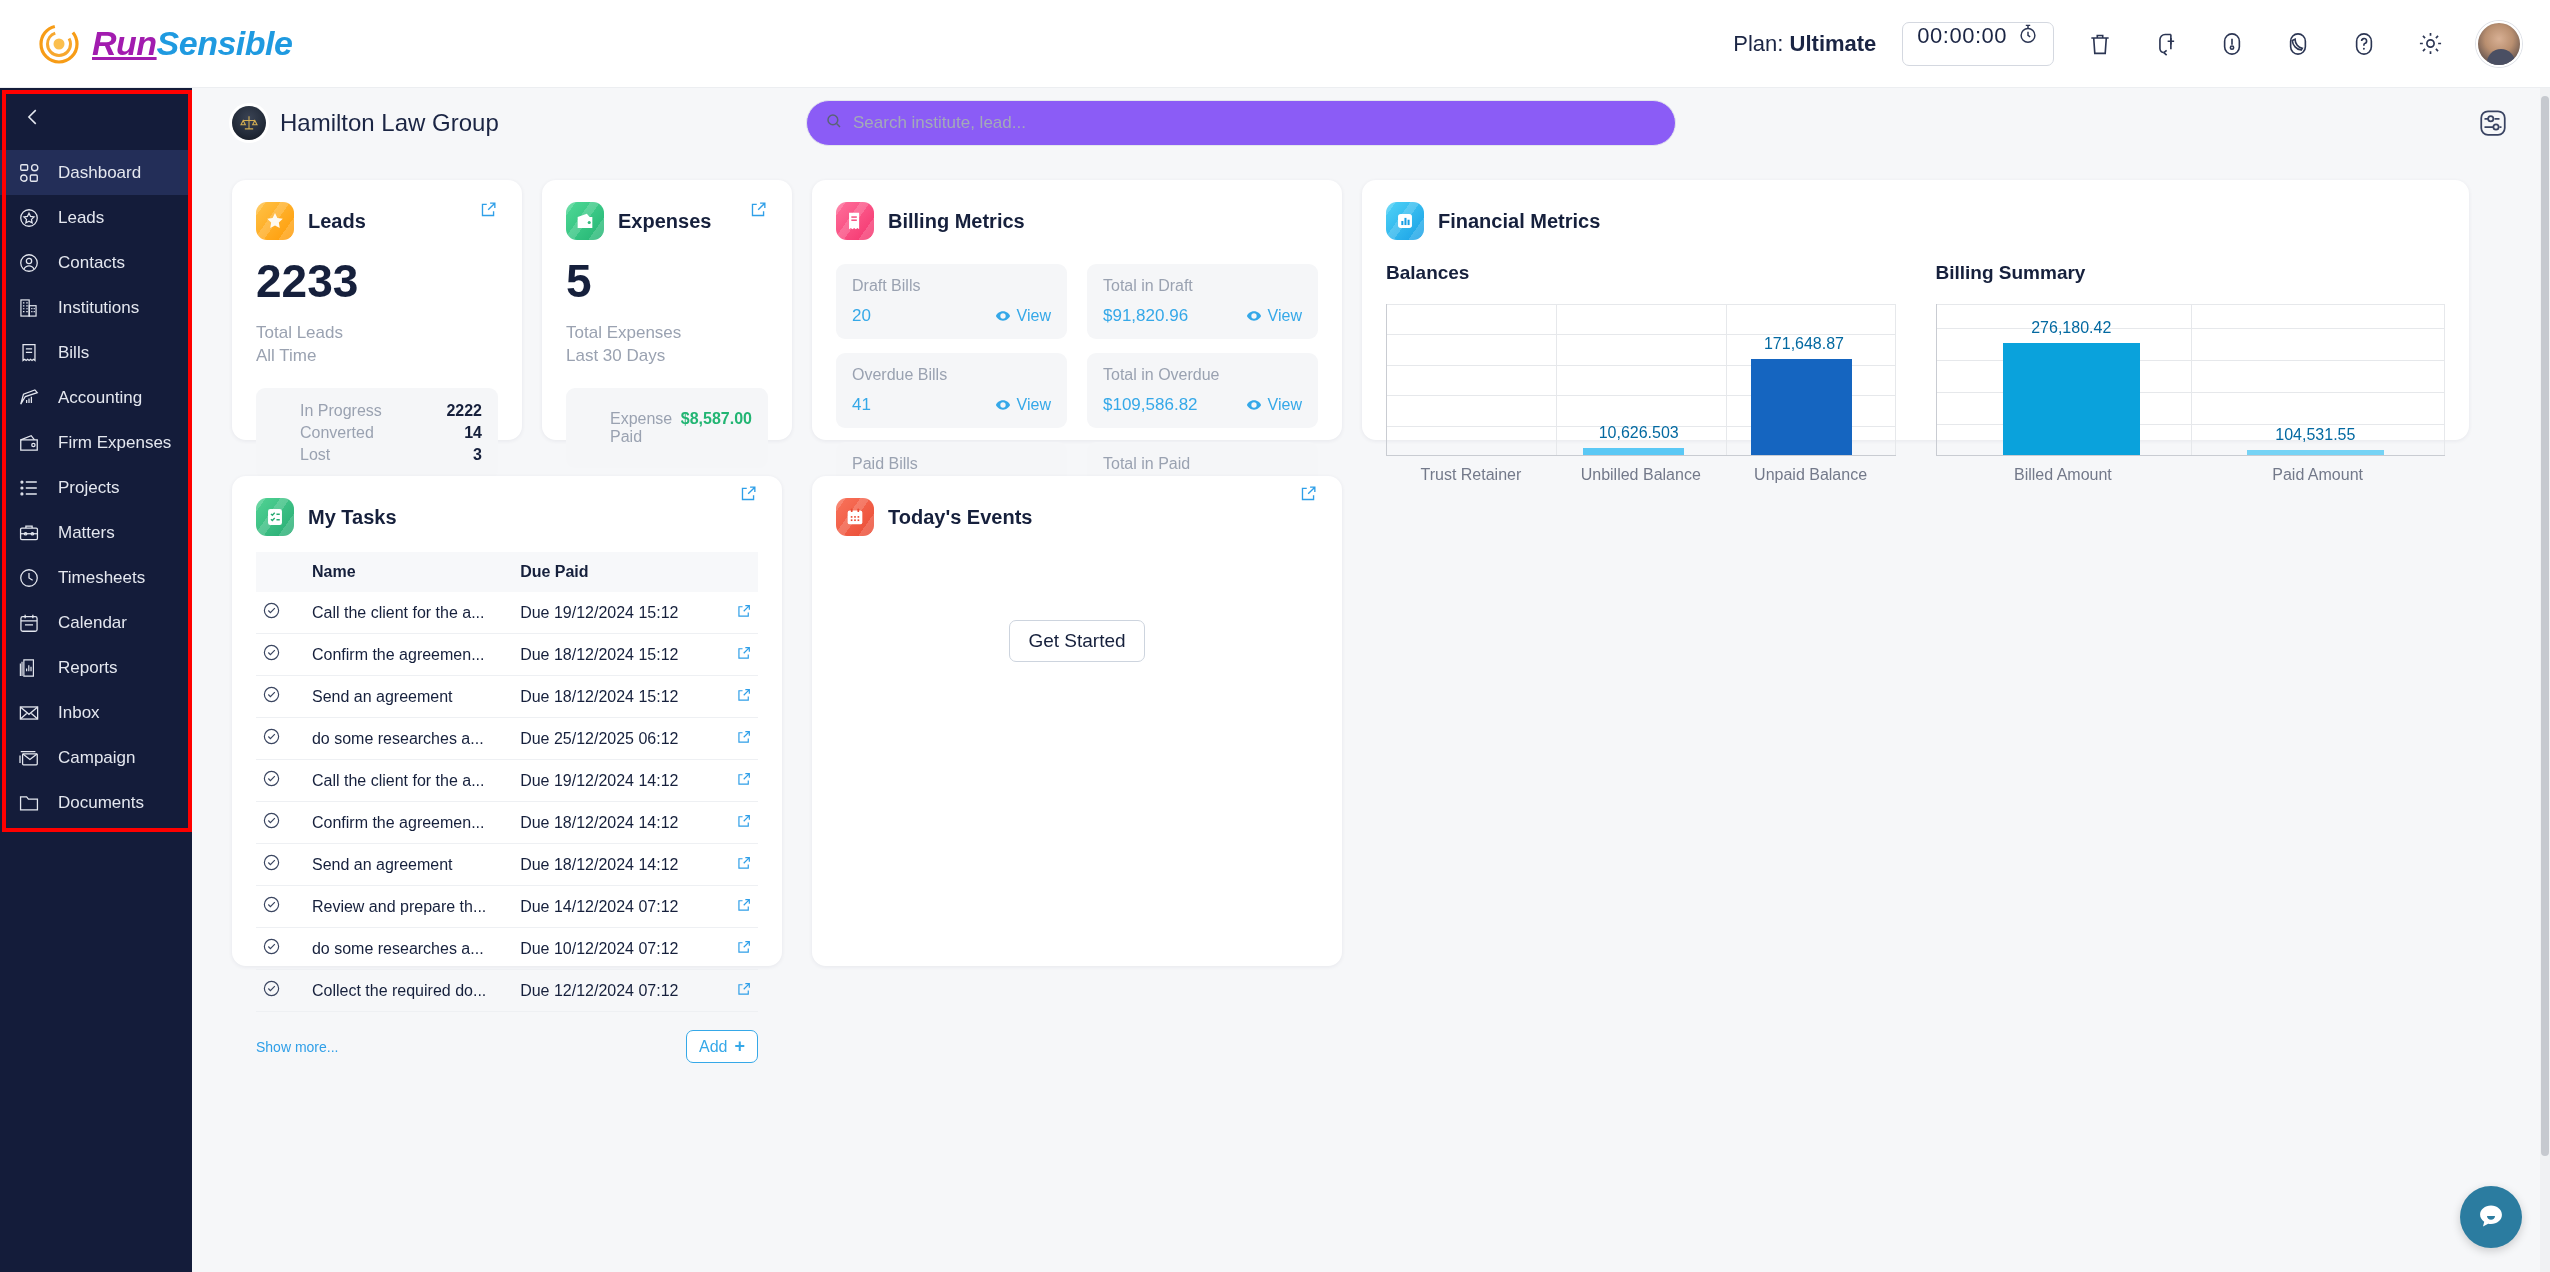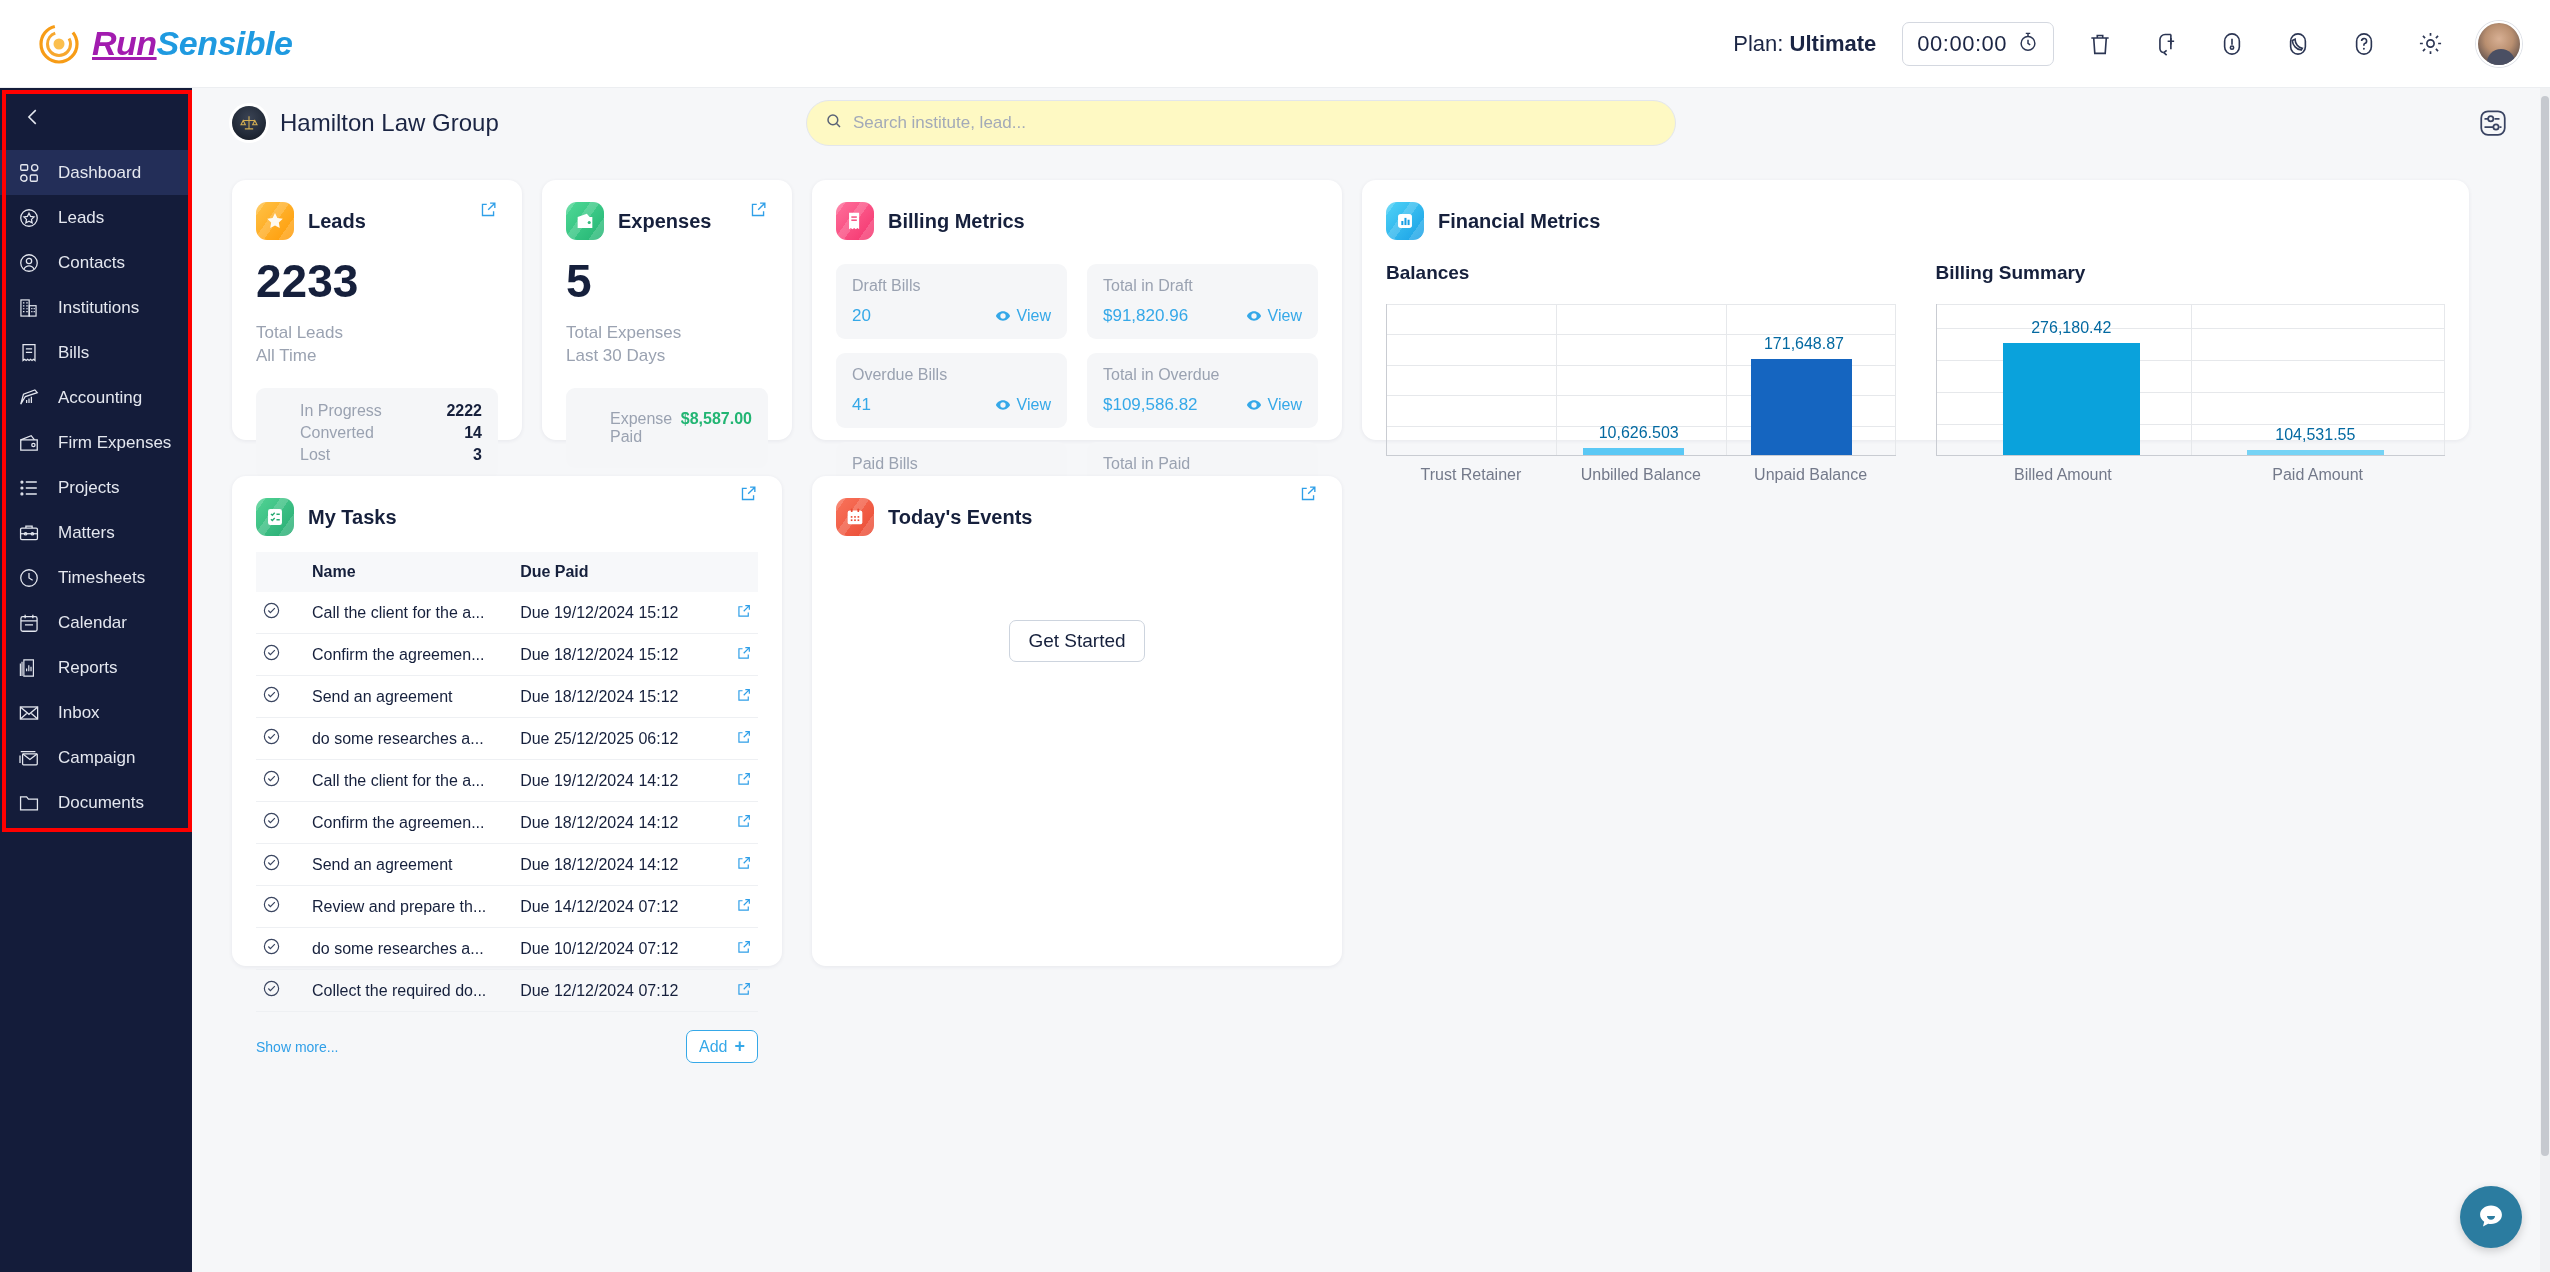--- a/index.html
+++ b/index.html
@@ -27,7 +27,7 @@
   .plan-label b { font-weight: bold; }
   .timer-box {
     border: 1px solid #d4d8e0; border-radius: 7px; height: 44px;
-    display: flex; align-items: center; gap: 10px; padding: 0 14px; background: #fff;
+    display: flex; gap: 10px; padding: 0 14px; background: #fff;
   }
   .timer-text { font-size: 22px; color: #1b2544; font-weight: 500; letter-spacing: .5px; }
   .ticon { width: 40px; height: 40px; display: flex; align-items: center; justify-content: center; cursor: pointer; }

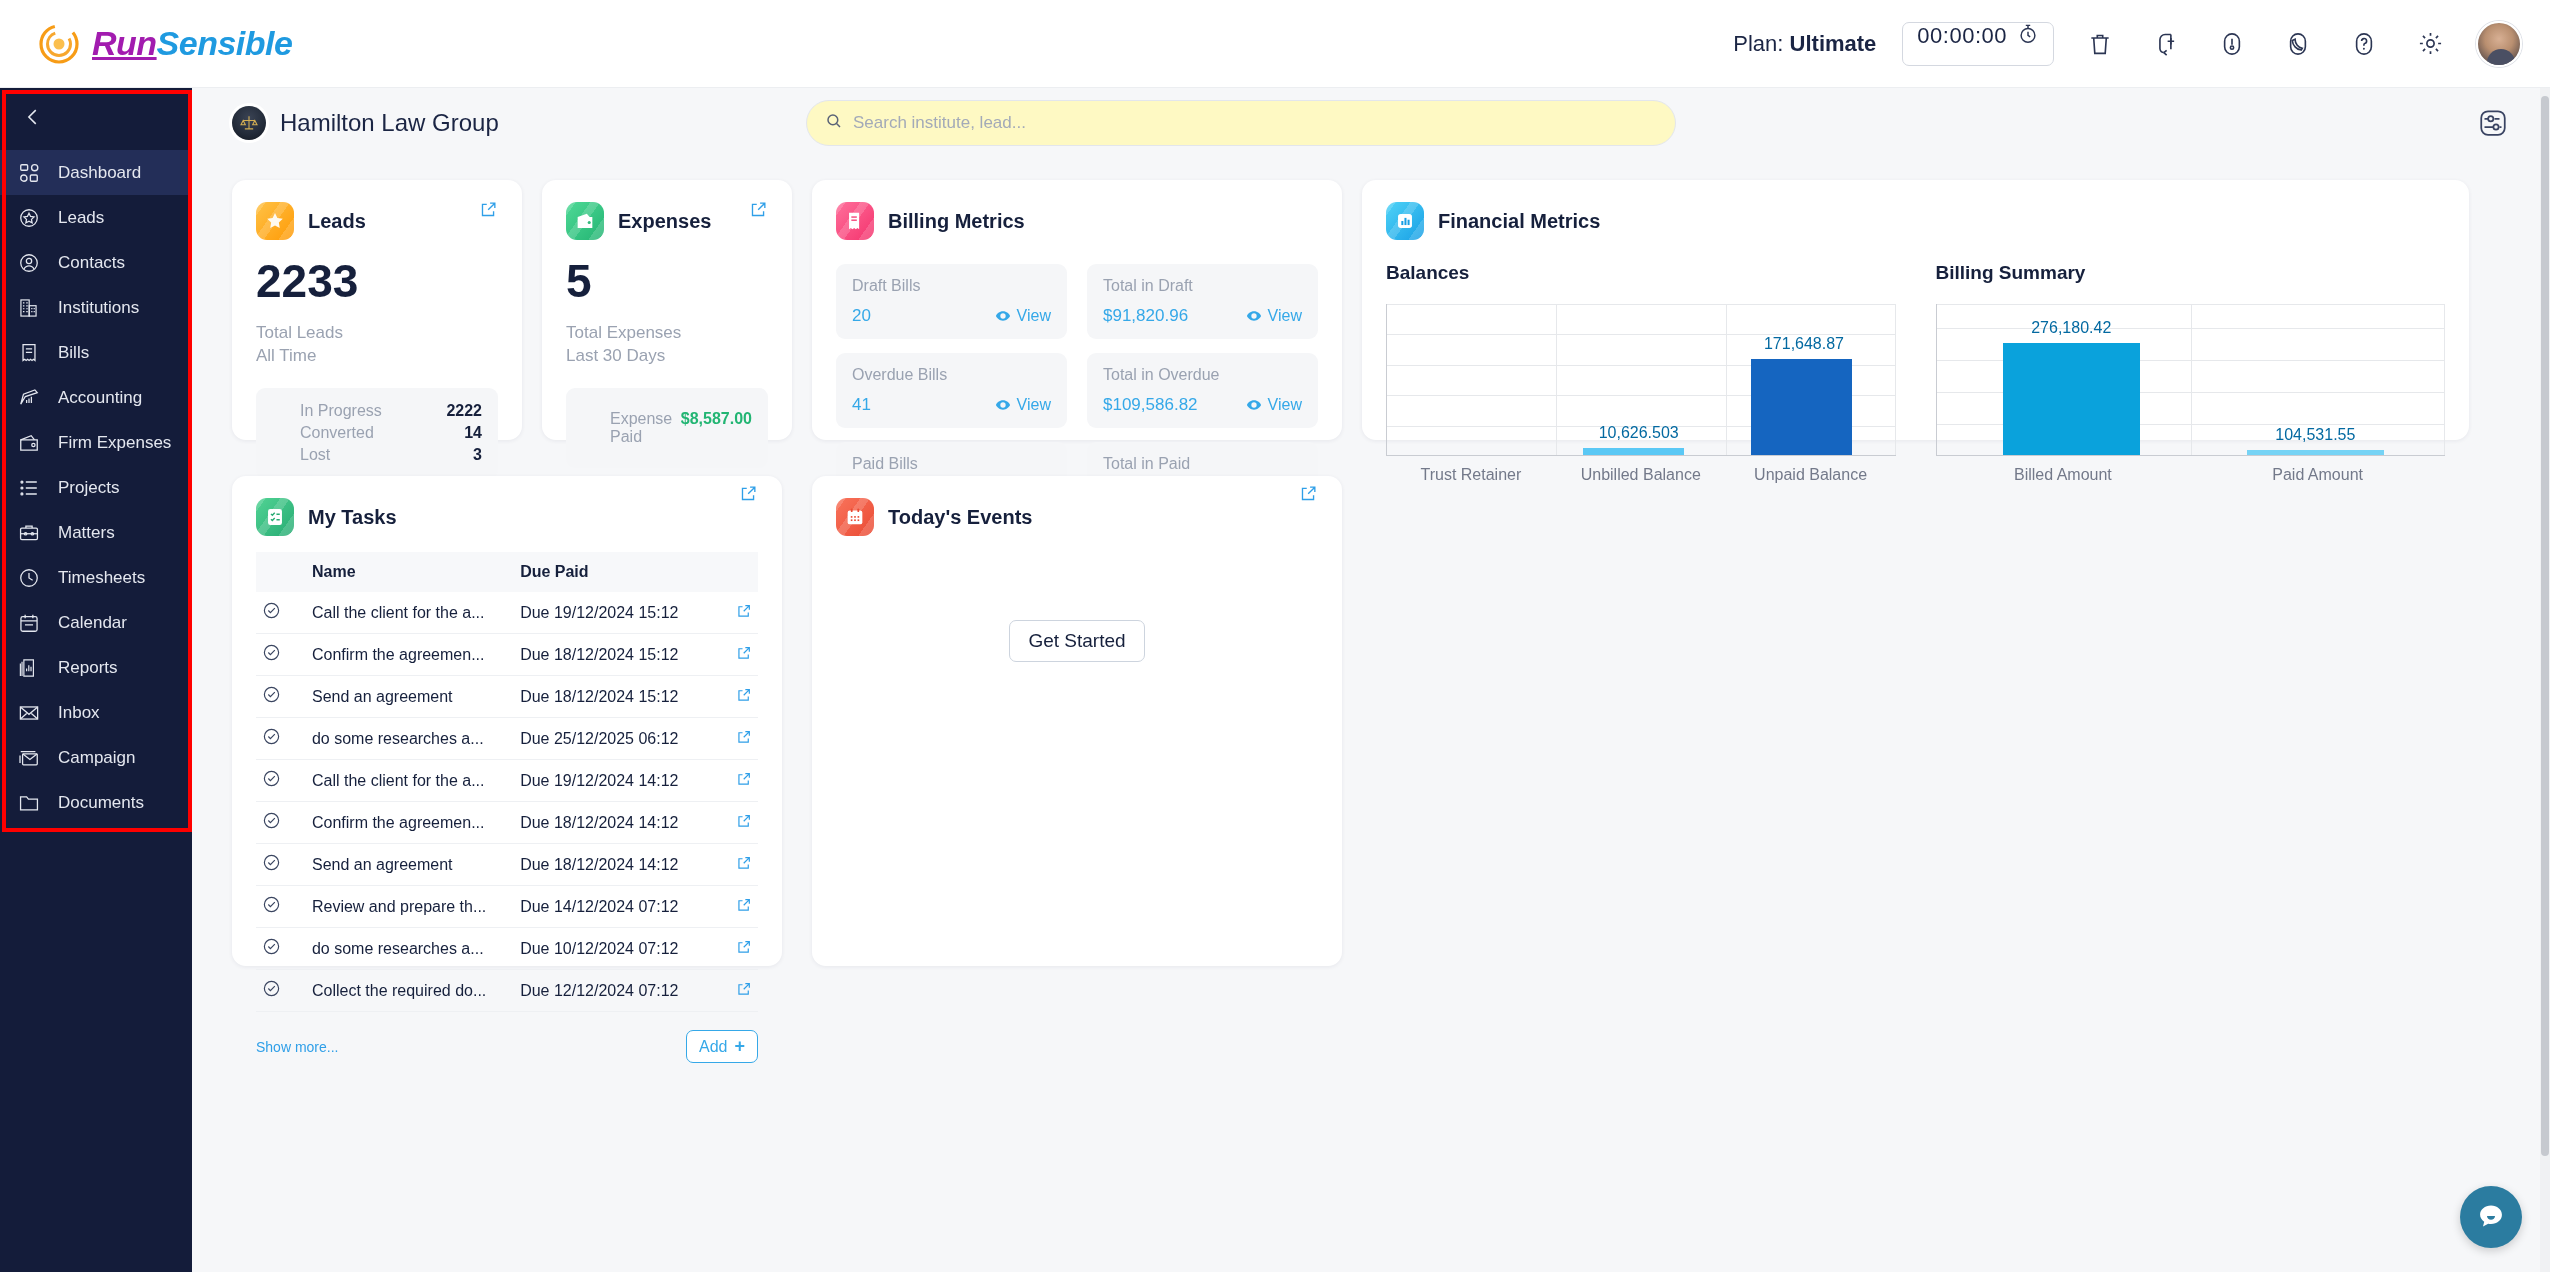--- a/index.html
+++ b/index.html
@@ -79,7 +79,7 @@
 
   .searchbar {
     position: absolute; left: 614px; width: 870px; height: 46px;
-    background: #fef9c3; border: 1px solid #e3e6ec; border-radius: 23px;
+    background: #8b5cf6; border: 1px solid #e3e6ec; border-radius: 23px;
     display: flex; align-items: center; gap: 10px; padding: 0 18px;
   }
   .searchbar input {

